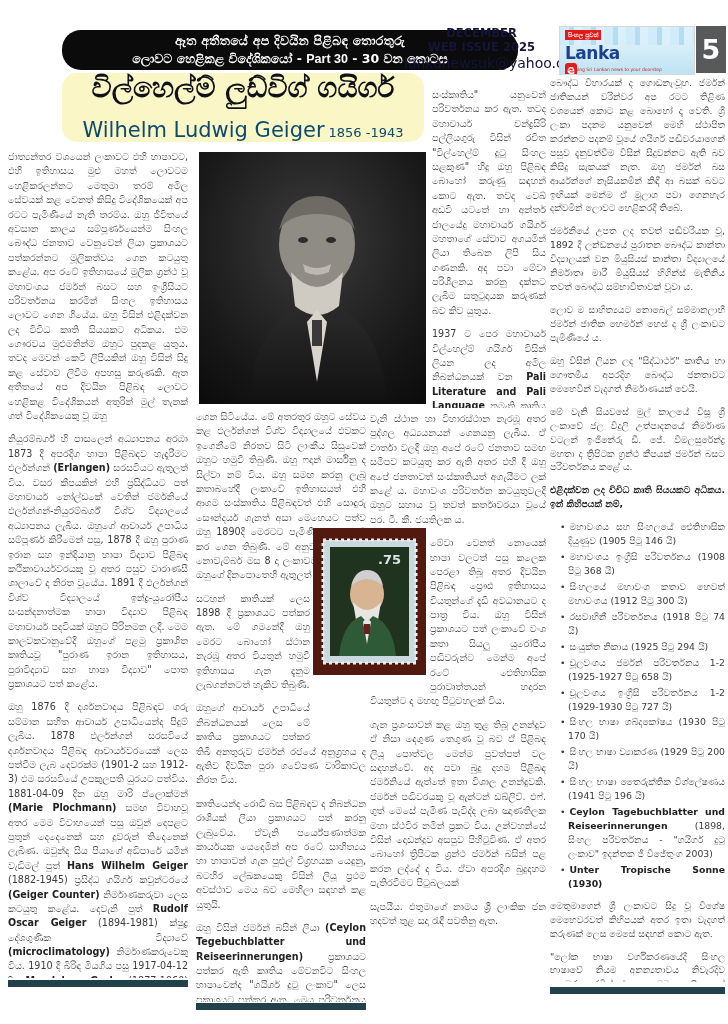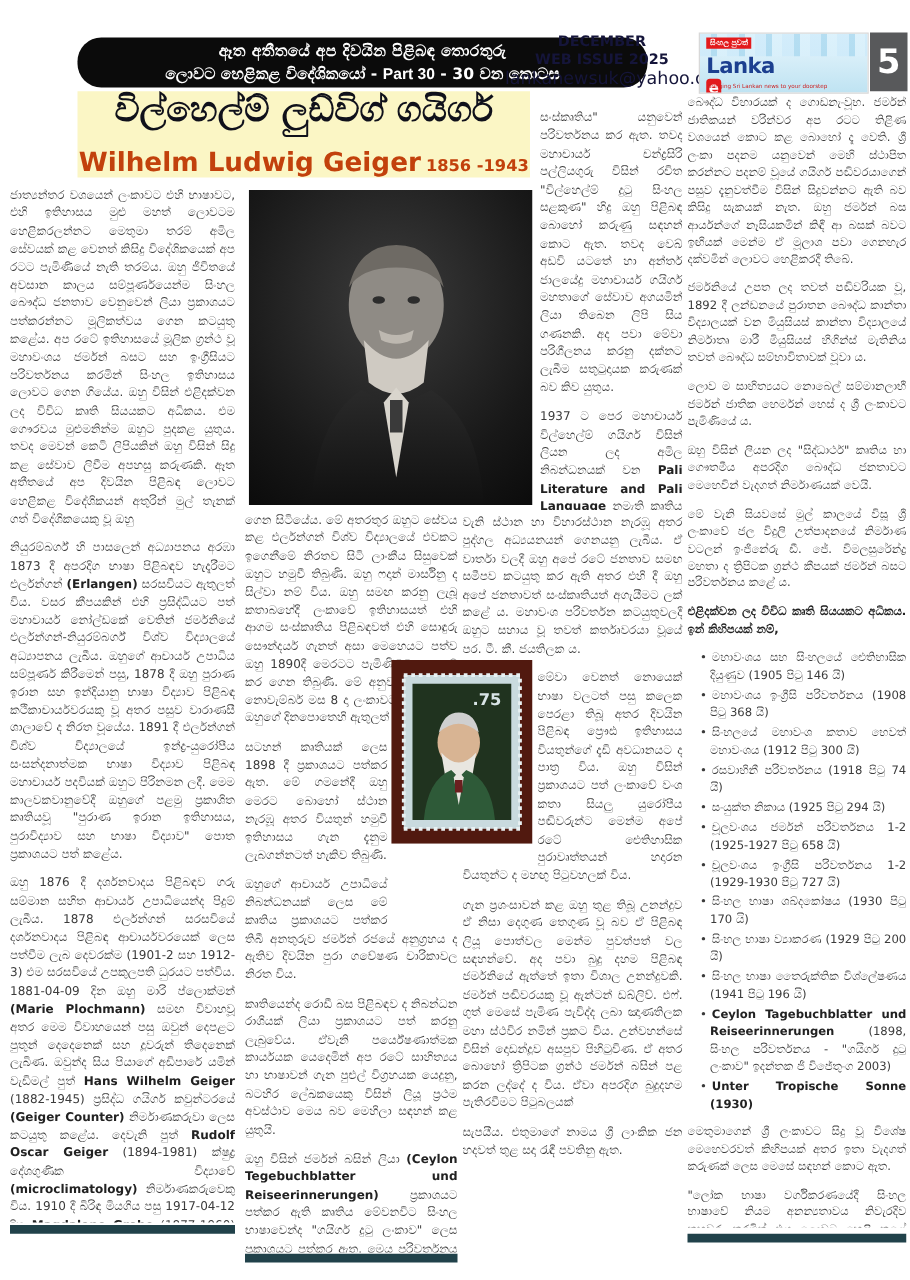--- a/index.html
+++ b/index.html
@@ -31,7 +31,7 @@
         display:flex;align-items:center;justify-content:center;font-size:27px;font-weight:bold;}
   
   .titlebox{left:62px;top:73px;width:362px;height:69px;background:#fbf6c5;text-align:center;
-        display:flex;flex-direction:column;justify-content:center;}
+        display:flex;flex-direction:column;justify-content:center;border-radius:15px;}
   .title-si{font-size:28px;font-weight:bold;color:#10111b;line-height:1.05;}
   .title-en{color:#c2410c;font-weight:bold;margin-top:15px;}
   .title-en .name{font-size:21px;}

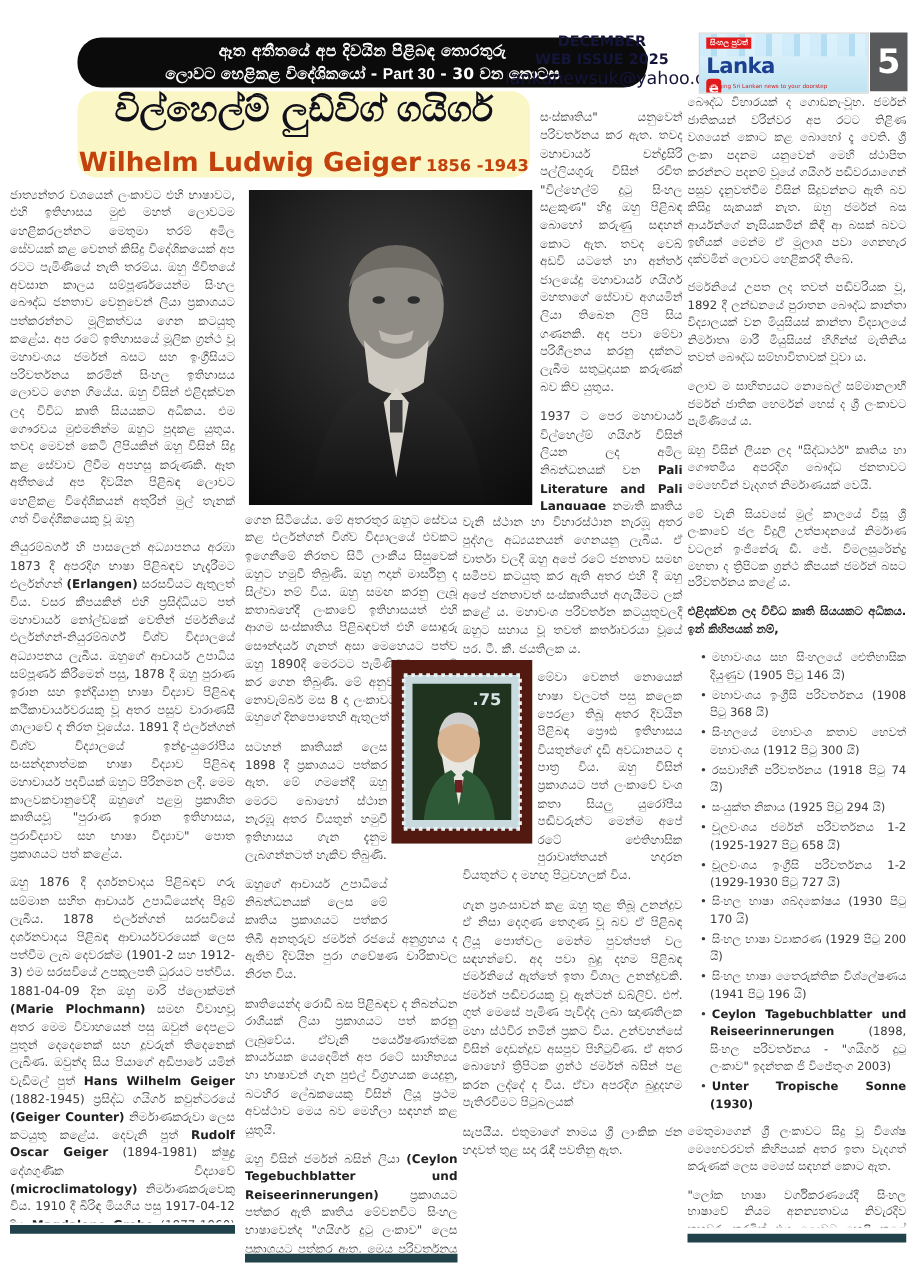--- a/index.html
+++ b/index.html
@@ -33,7 +33,7 @@
   .titlebox{left:62px;top:73px;width:362px;height:69px;background:#fbf6c5;text-align:center;
         display:flex;flex-direction:column;justify-content:center;border-radius:15px;}
   .title-si{font-size:28px;font-weight:bold;color:#10111b;line-height:1.05;}
-  .title-en{color:#c2410c;font-weight:bold;margin-top:15px;}
+  .title-en{color:#0c4a6e;font-weight:normal;margin-top:15px;}
   .title-en .name{font-size:21px;}
   .title-en .yrs{font-size:13px;margin-left:4px;}
   

